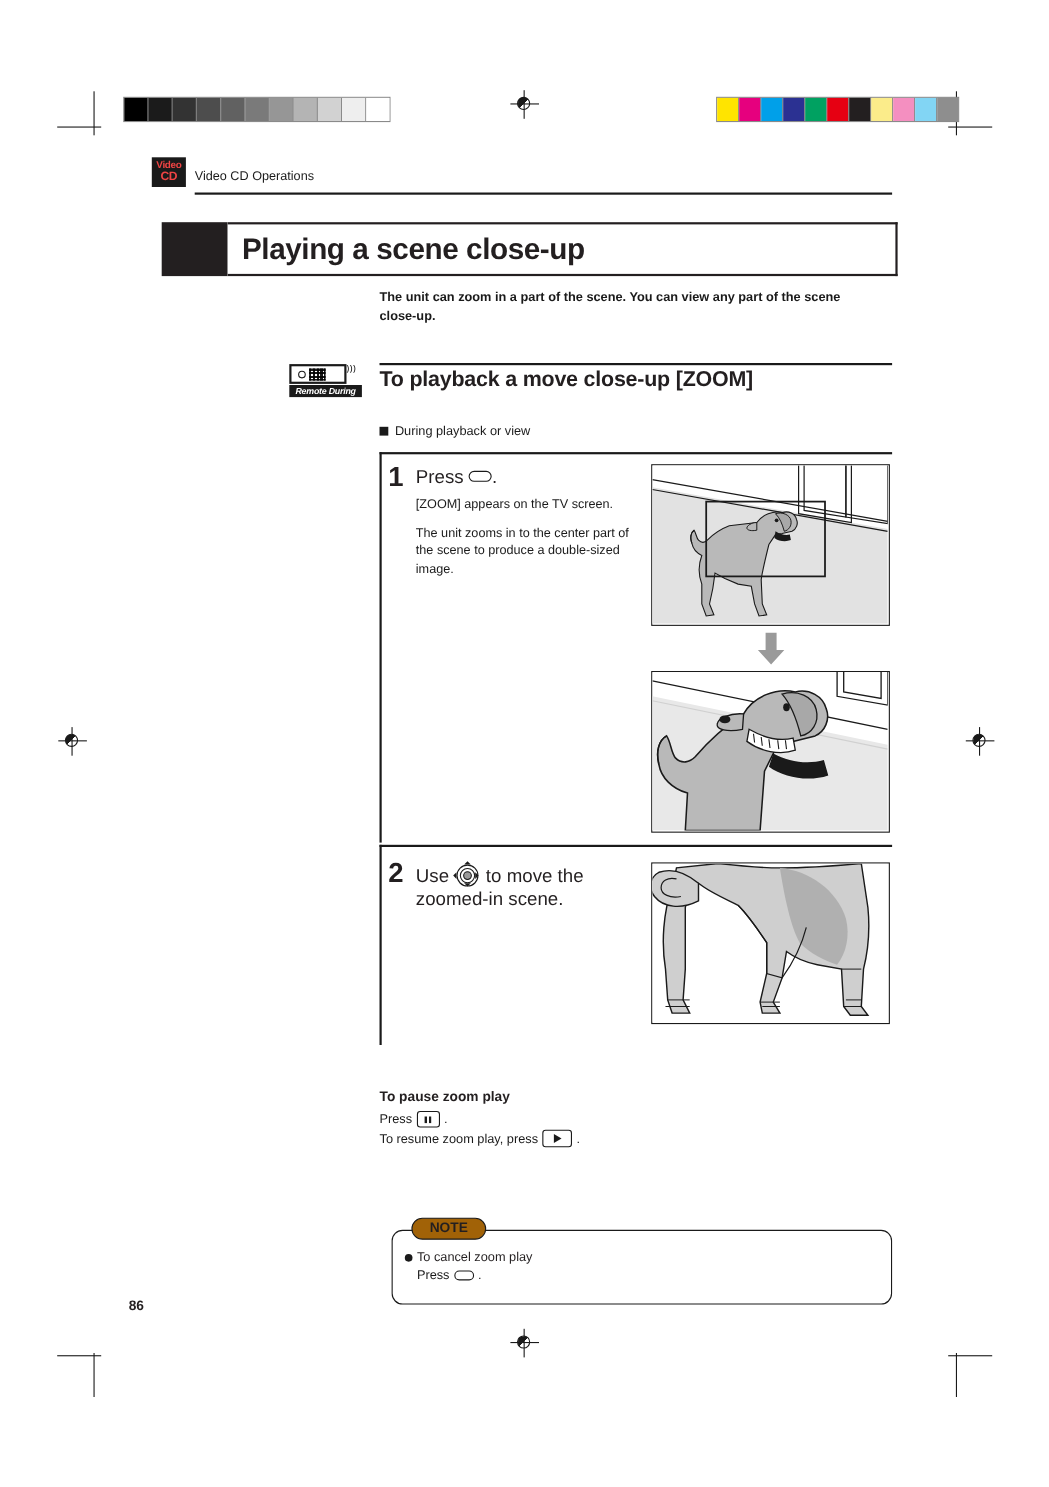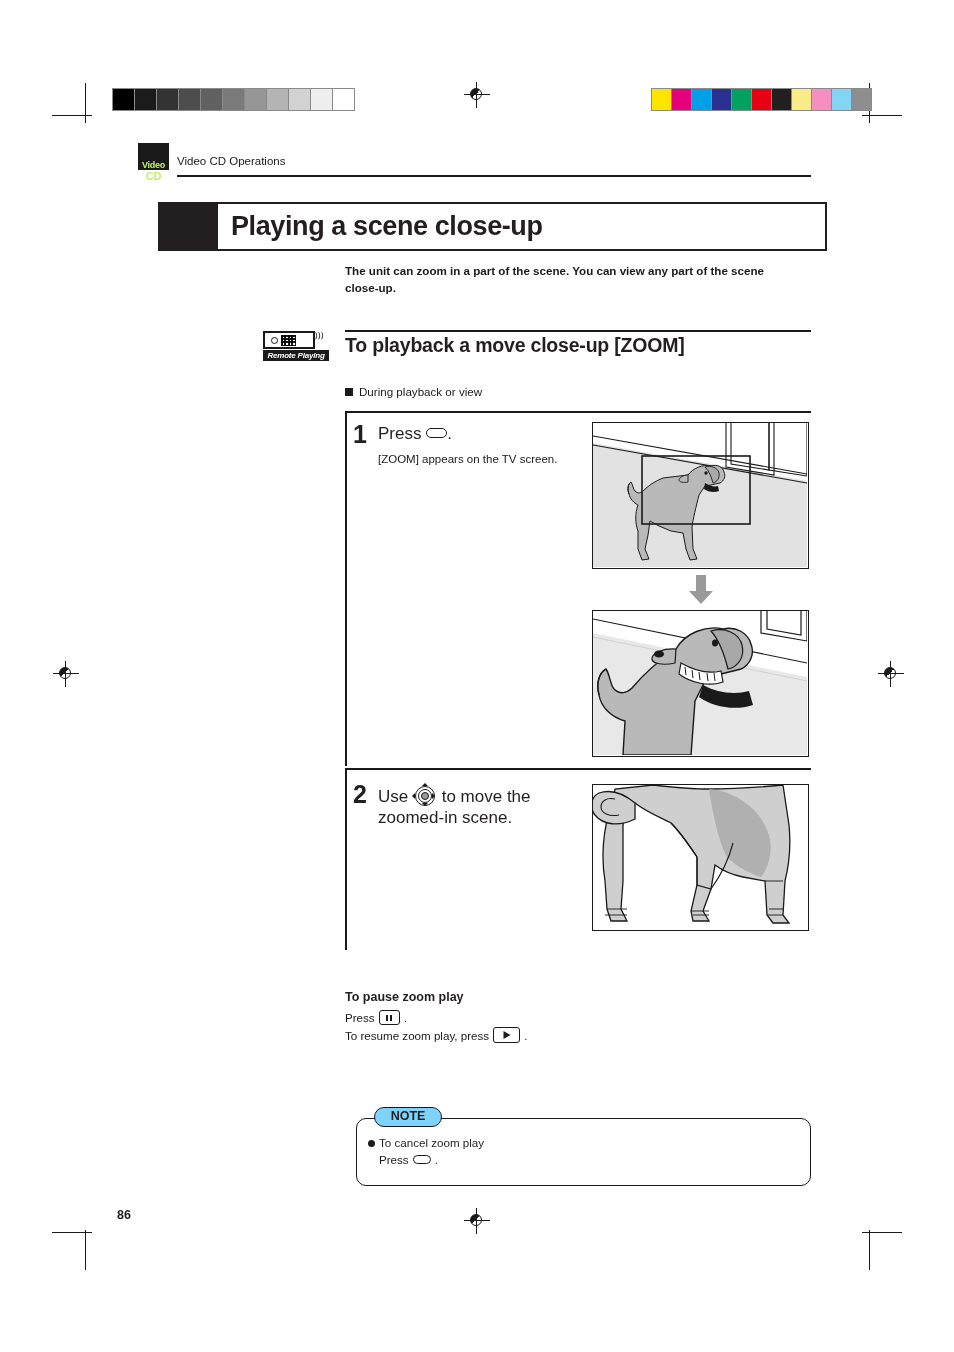--- a/index.html
+++ b/index.html
@@ -73,11 +73,11 @@
     width: 31px;
     height: 27px;
     background: #1a1a1a;
-    color: #bef264;
+    color: #ef4444;
     font-weight: bold;
     text-align: center;
     line-height: 1;
-    padding-top: 16px;
+    padding-top: 1px;
     box-sizing: border-box;
     letter-spacing: -0.3px;
   }

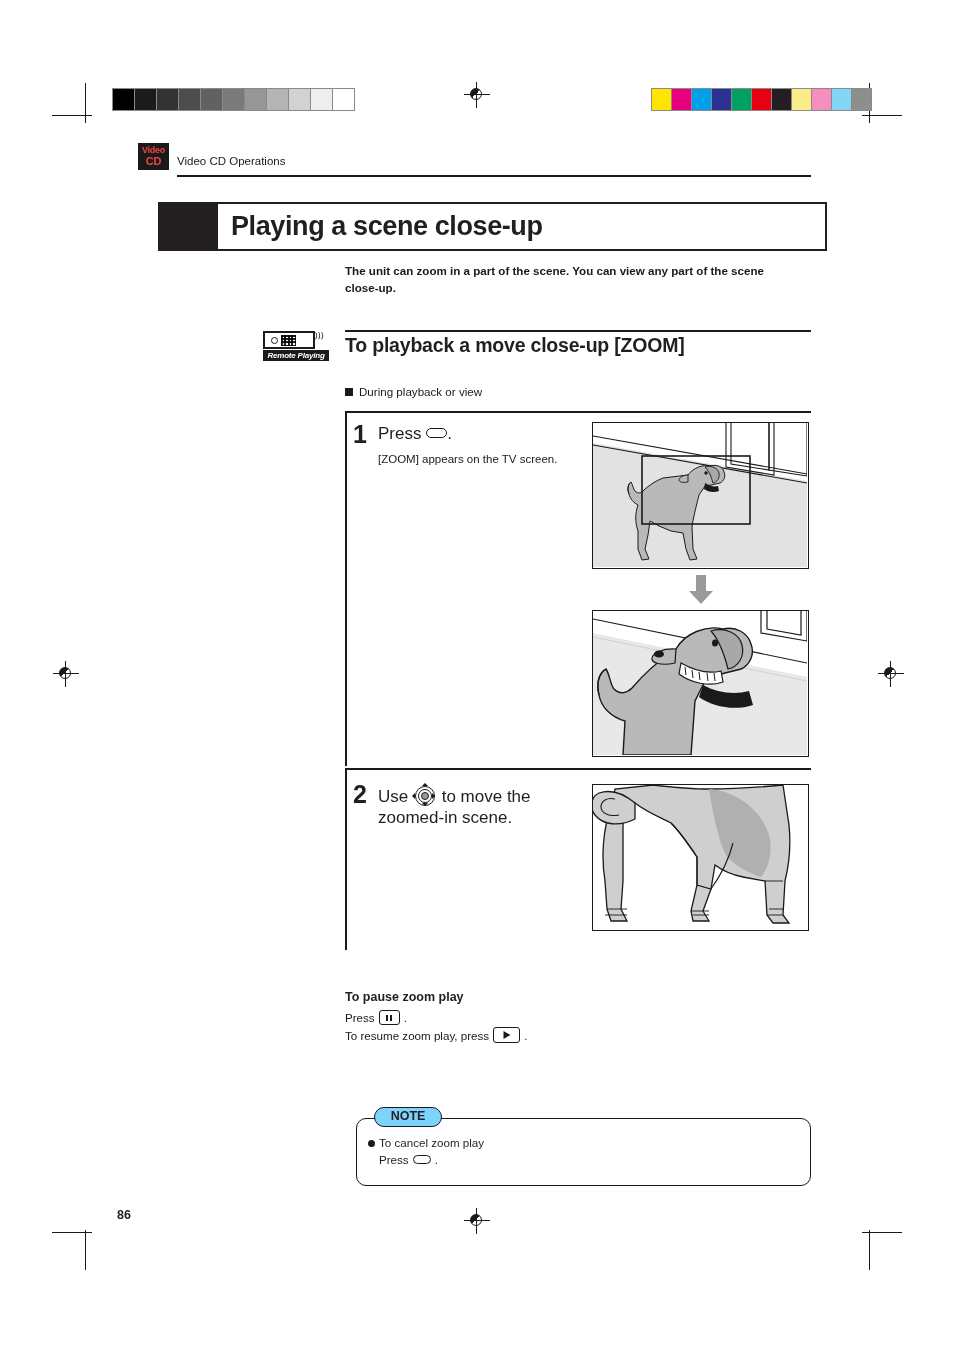--- a/index.html
+++ b/index.html
@@ -103,7 +103,7 @@
   
   .title-banner {
     position: absolute;
-    left: 158px;
+    left: 147px;
     top: 202px;
     width: 669px;
     height: 49px;

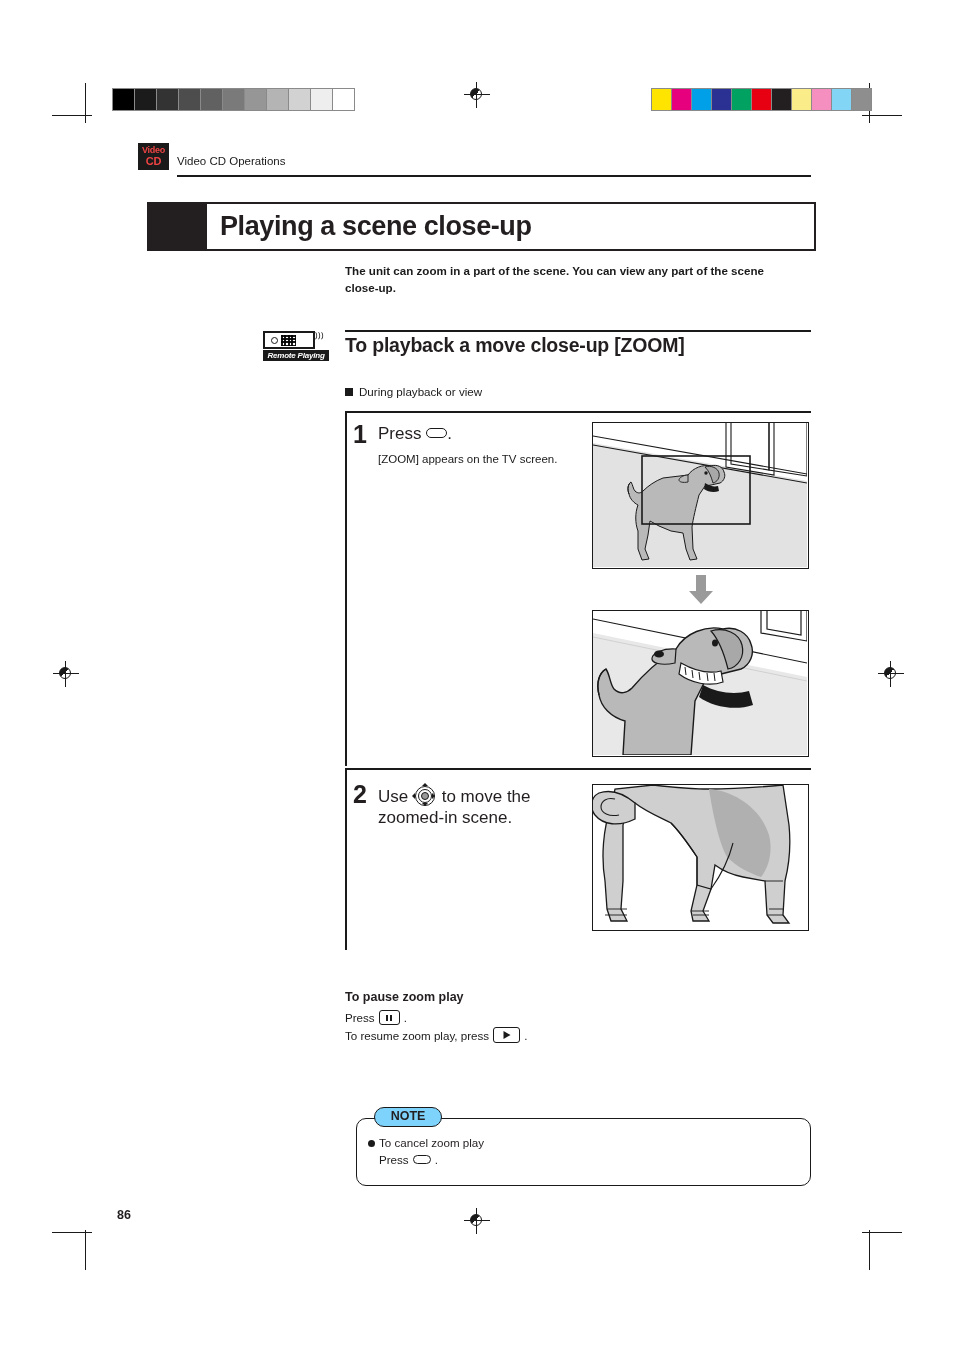--- a/index.html
+++ b/index.html
@@ -525,7 +525,7 @@
     <div class="keys"></div>
   </div>
   <div class="waves">⁾⁾⁾</div>
-  <div class="cap">Remote Playing</div>
+  <div class="cap">Remote During</div>
 </div>
 
 <div class="section-rule"></div>

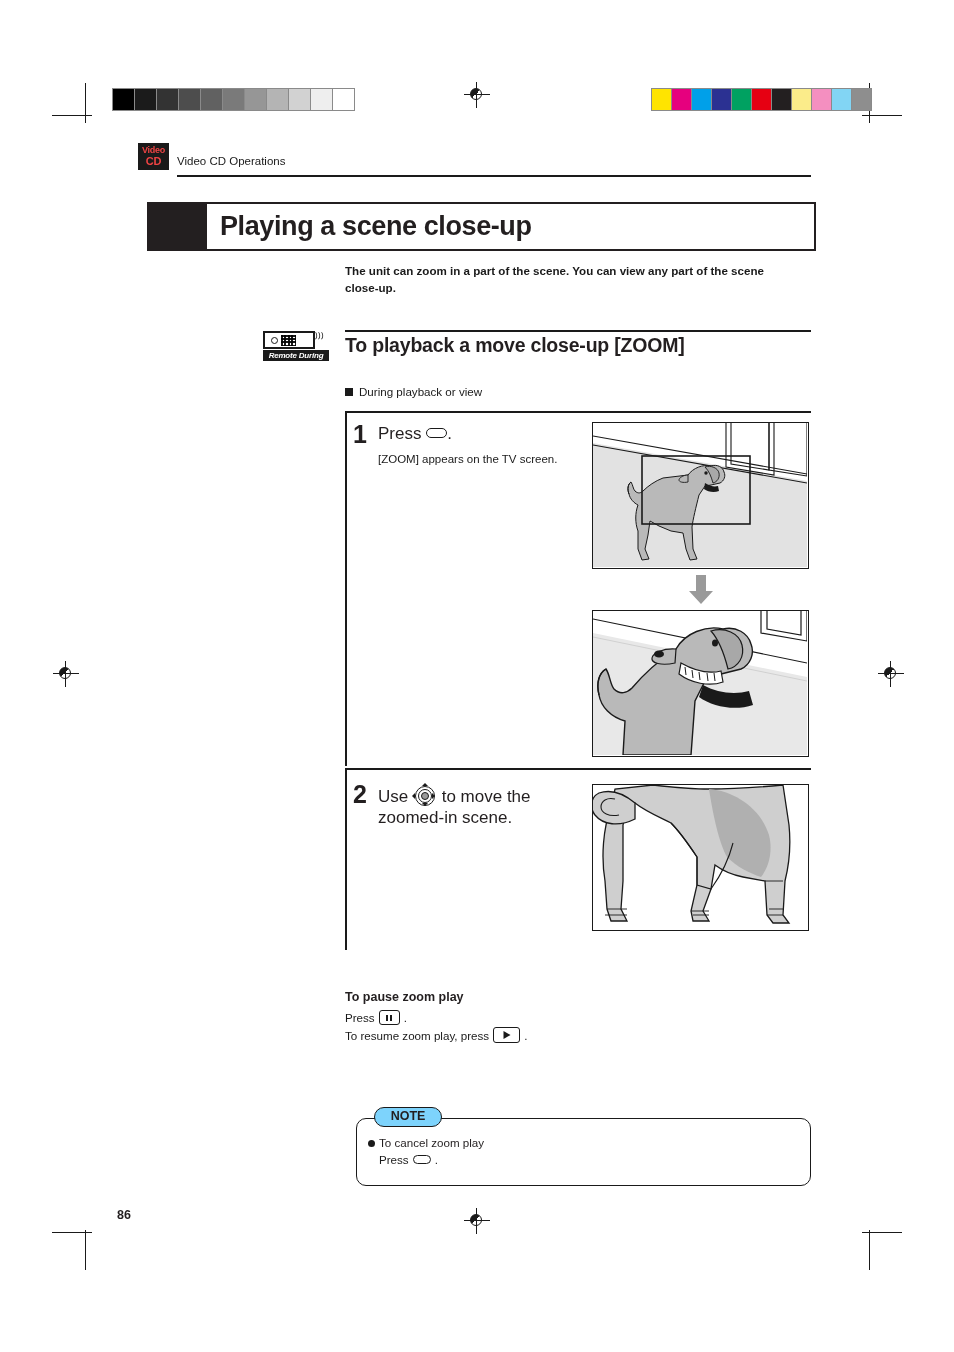--- a/index.html
+++ b/index.html
@@ -546,6 +546,7 @@
 </div>
 <div class="step-body" style="left:378px; top:451px;">
   <p>[ZOOM] appears on the TV screen.</p>
+  <p>The unit zooms in to the center part of the scene to produce a double-sized image.</p>
 </div>
 
 <div class="fig" id="fig1">

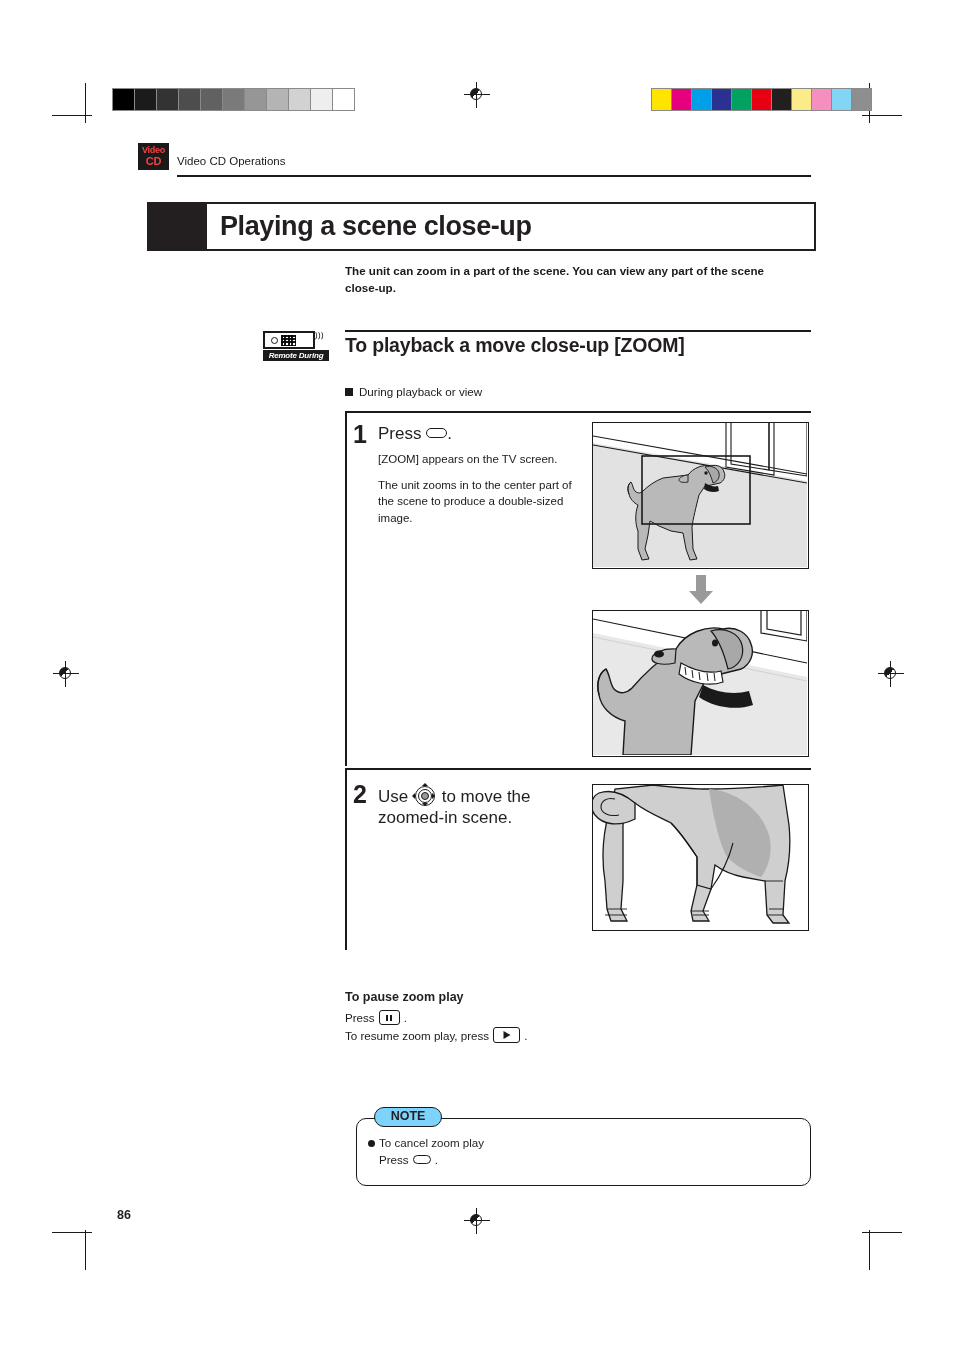--- a/index.html
+++ b/index.html
@@ -398,7 +398,7 @@
     border: 1.6px solid #1a1a1a;
     border-radius: 10px;
     box-sizing: border-box;
-    background: #7dd3fc;
+    background: #a16207;
     text-align: center;
     line-height: 17px;
     font-size: 12.5px;

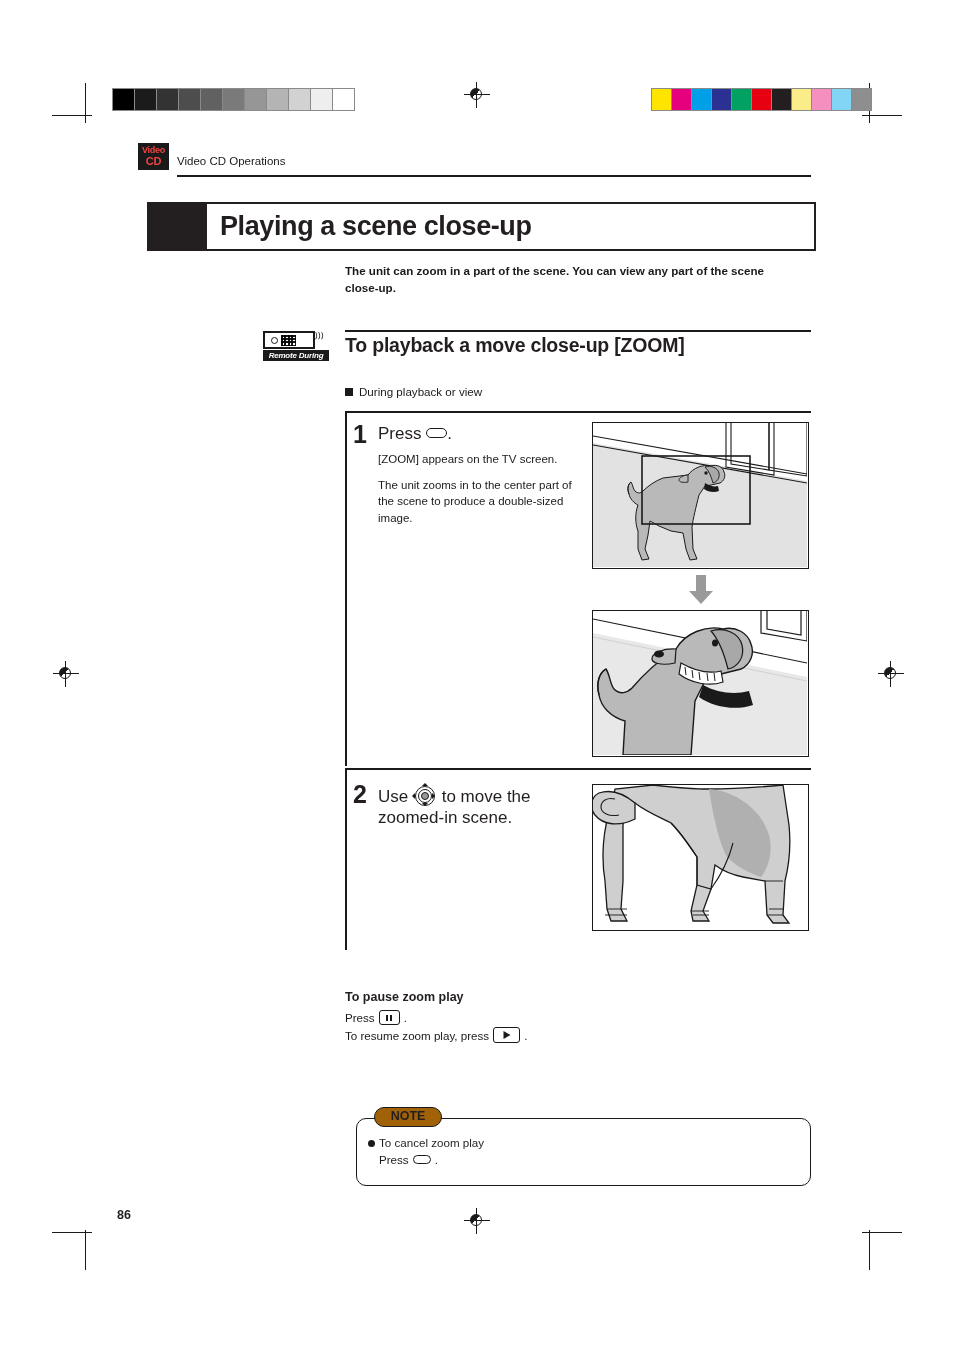--- a/index.html
+++ b/index.html
@@ -440,7 +440,6 @@
     font-size: 12.5px;
     font-weight: bold;
     color: #231f20;
-    margin-top: 28px;
   }
 </style>
 </head>

